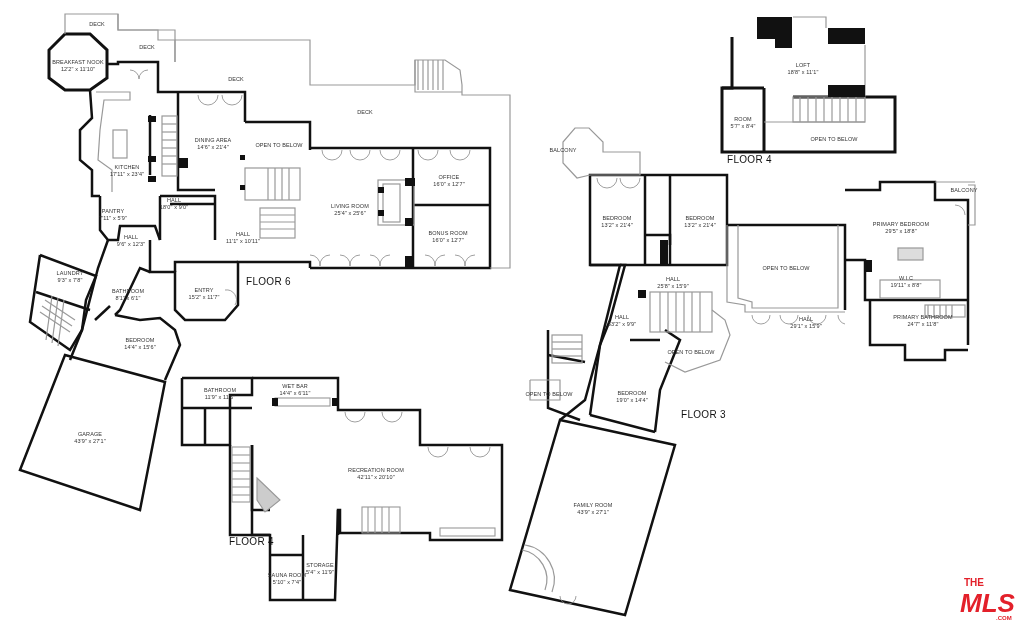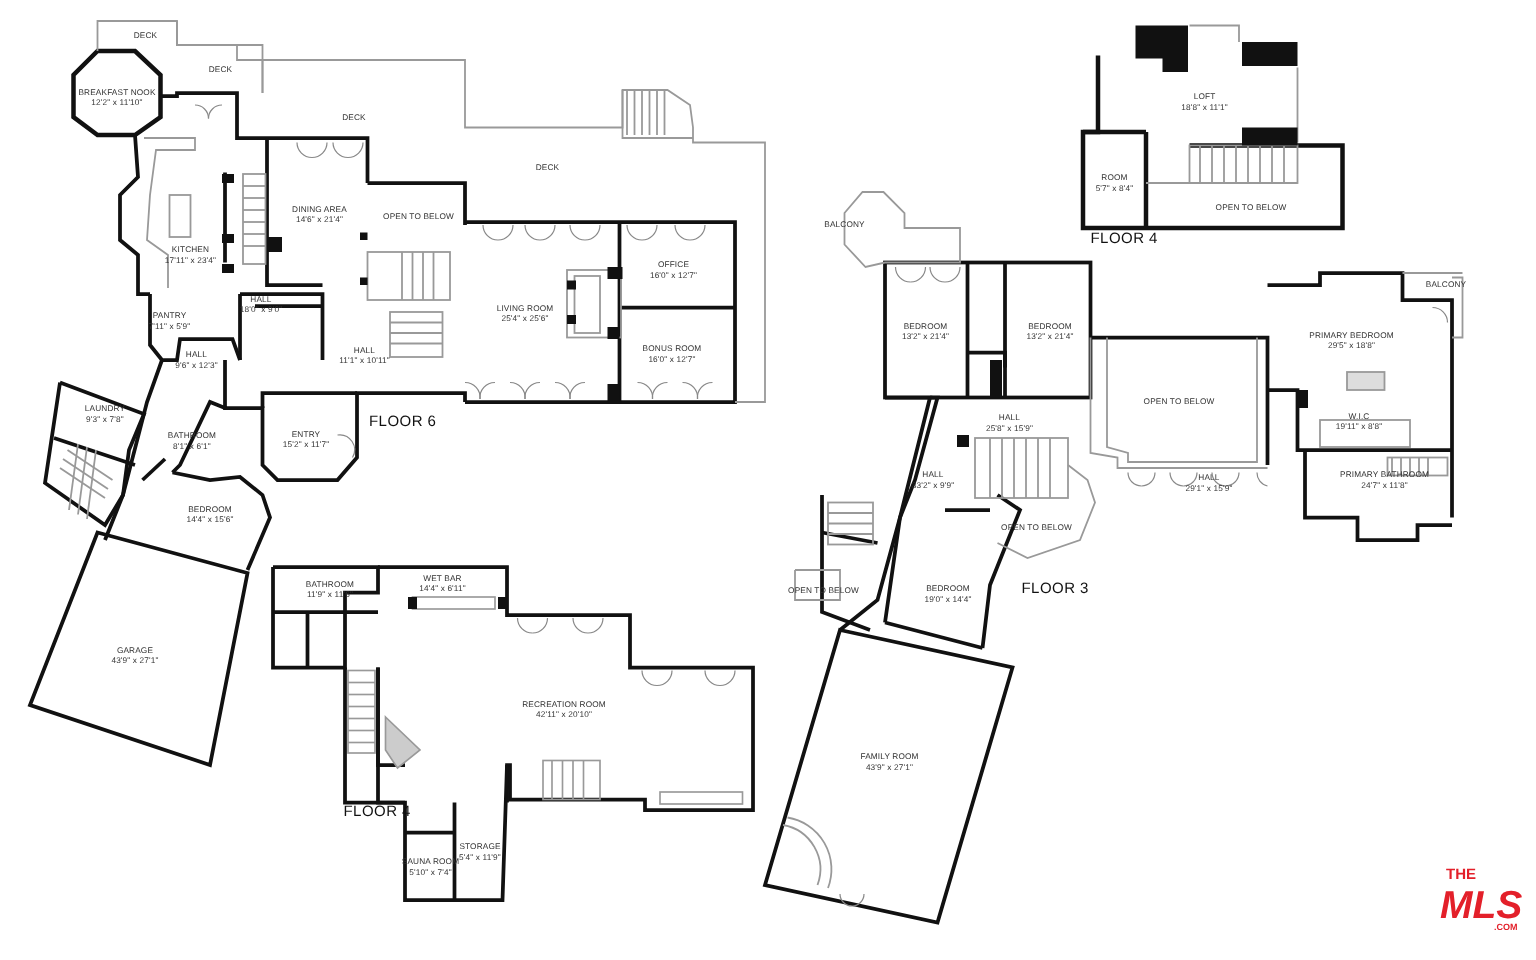--- a/index.html
+++ b/index.html
@@ -441,7 +441,7 @@
     <span class="nm">FAMILY ROOM</span>
     <span class="dm">43'9" x 27'1"</span>
   </div>
-<div class="floor" style="left:681px;top:387px">FLOOR 3</div>
+<div class="floor" style="left:681px;top:409px">FLOOR 3</div>
 
 <div class="lbl" style="left:803px;top:62px">
     <span class="nm">LOFT</span>

